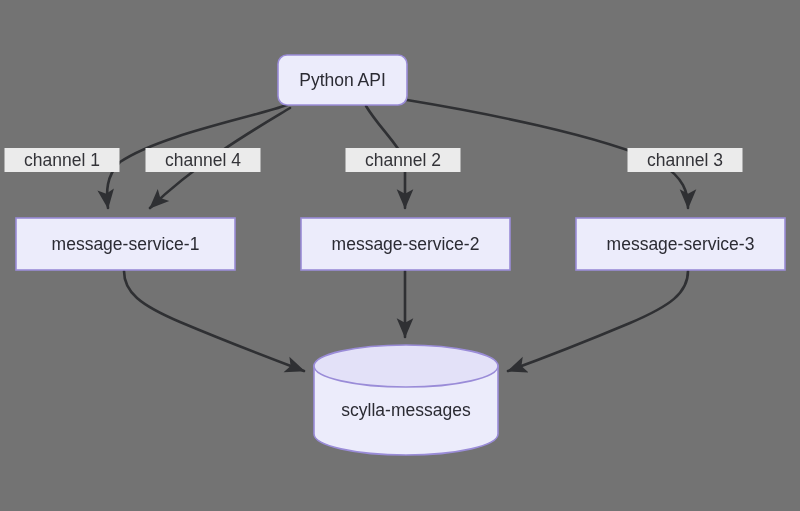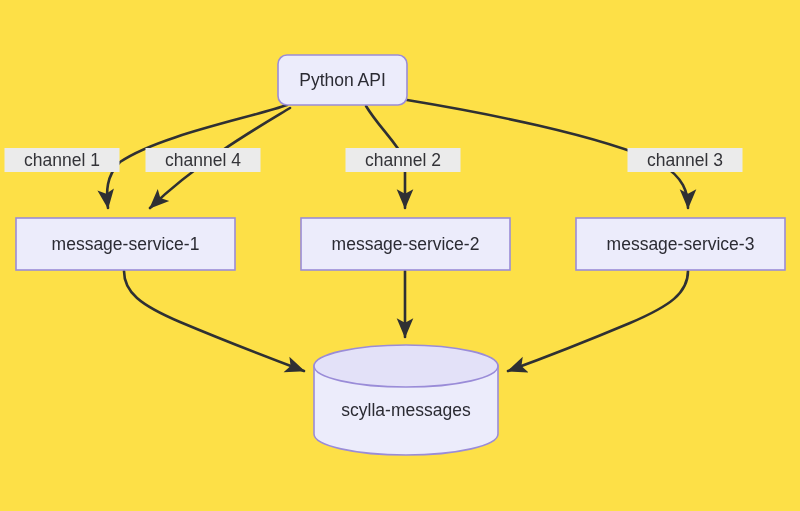--- a/index.html
+++ b/index.html
@@ -17,7 +17,7 @@
     position: relative;
     width: 800px;
     height: 511px;
-    background: #fde047;
+    background: #737373;
   }
   svg.diagram {
     display: block;

